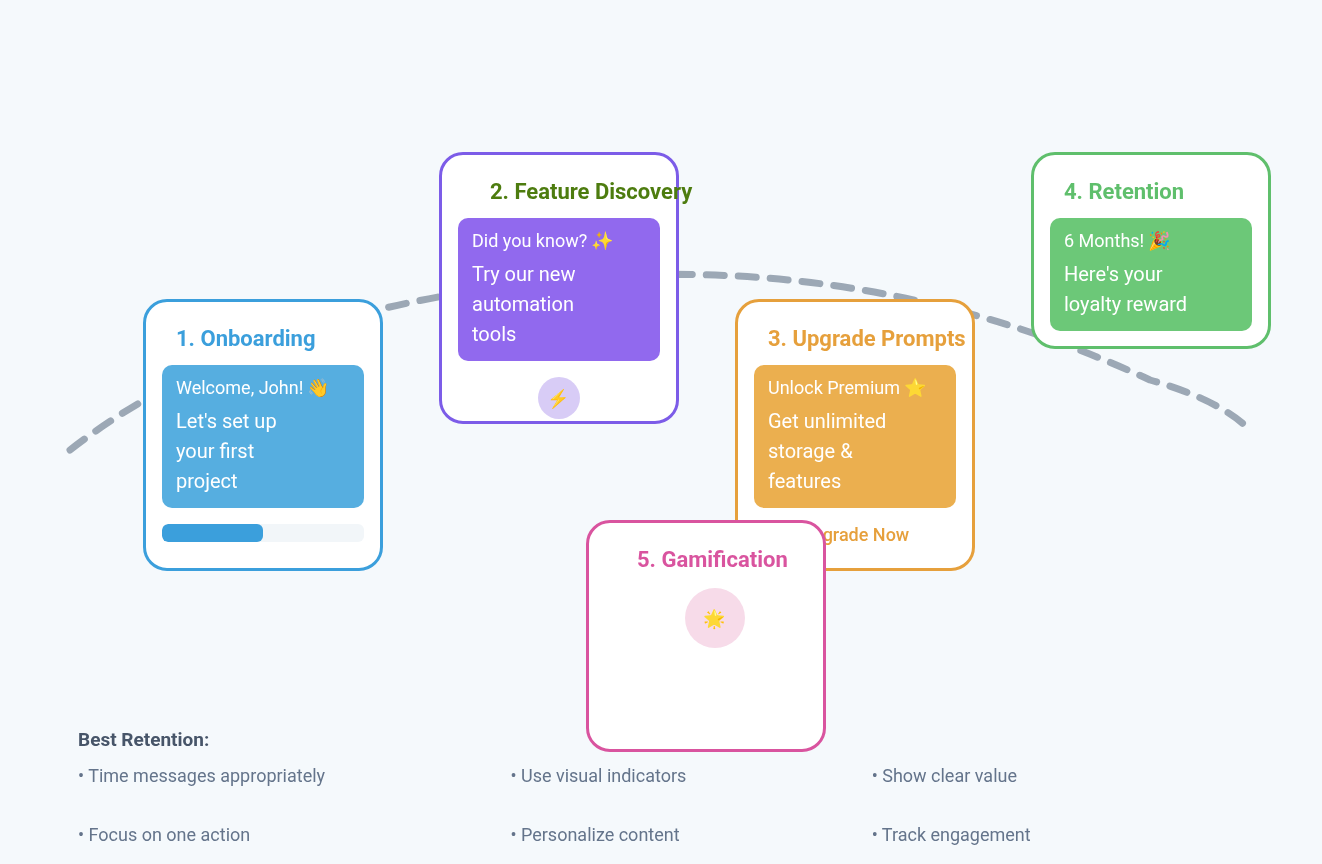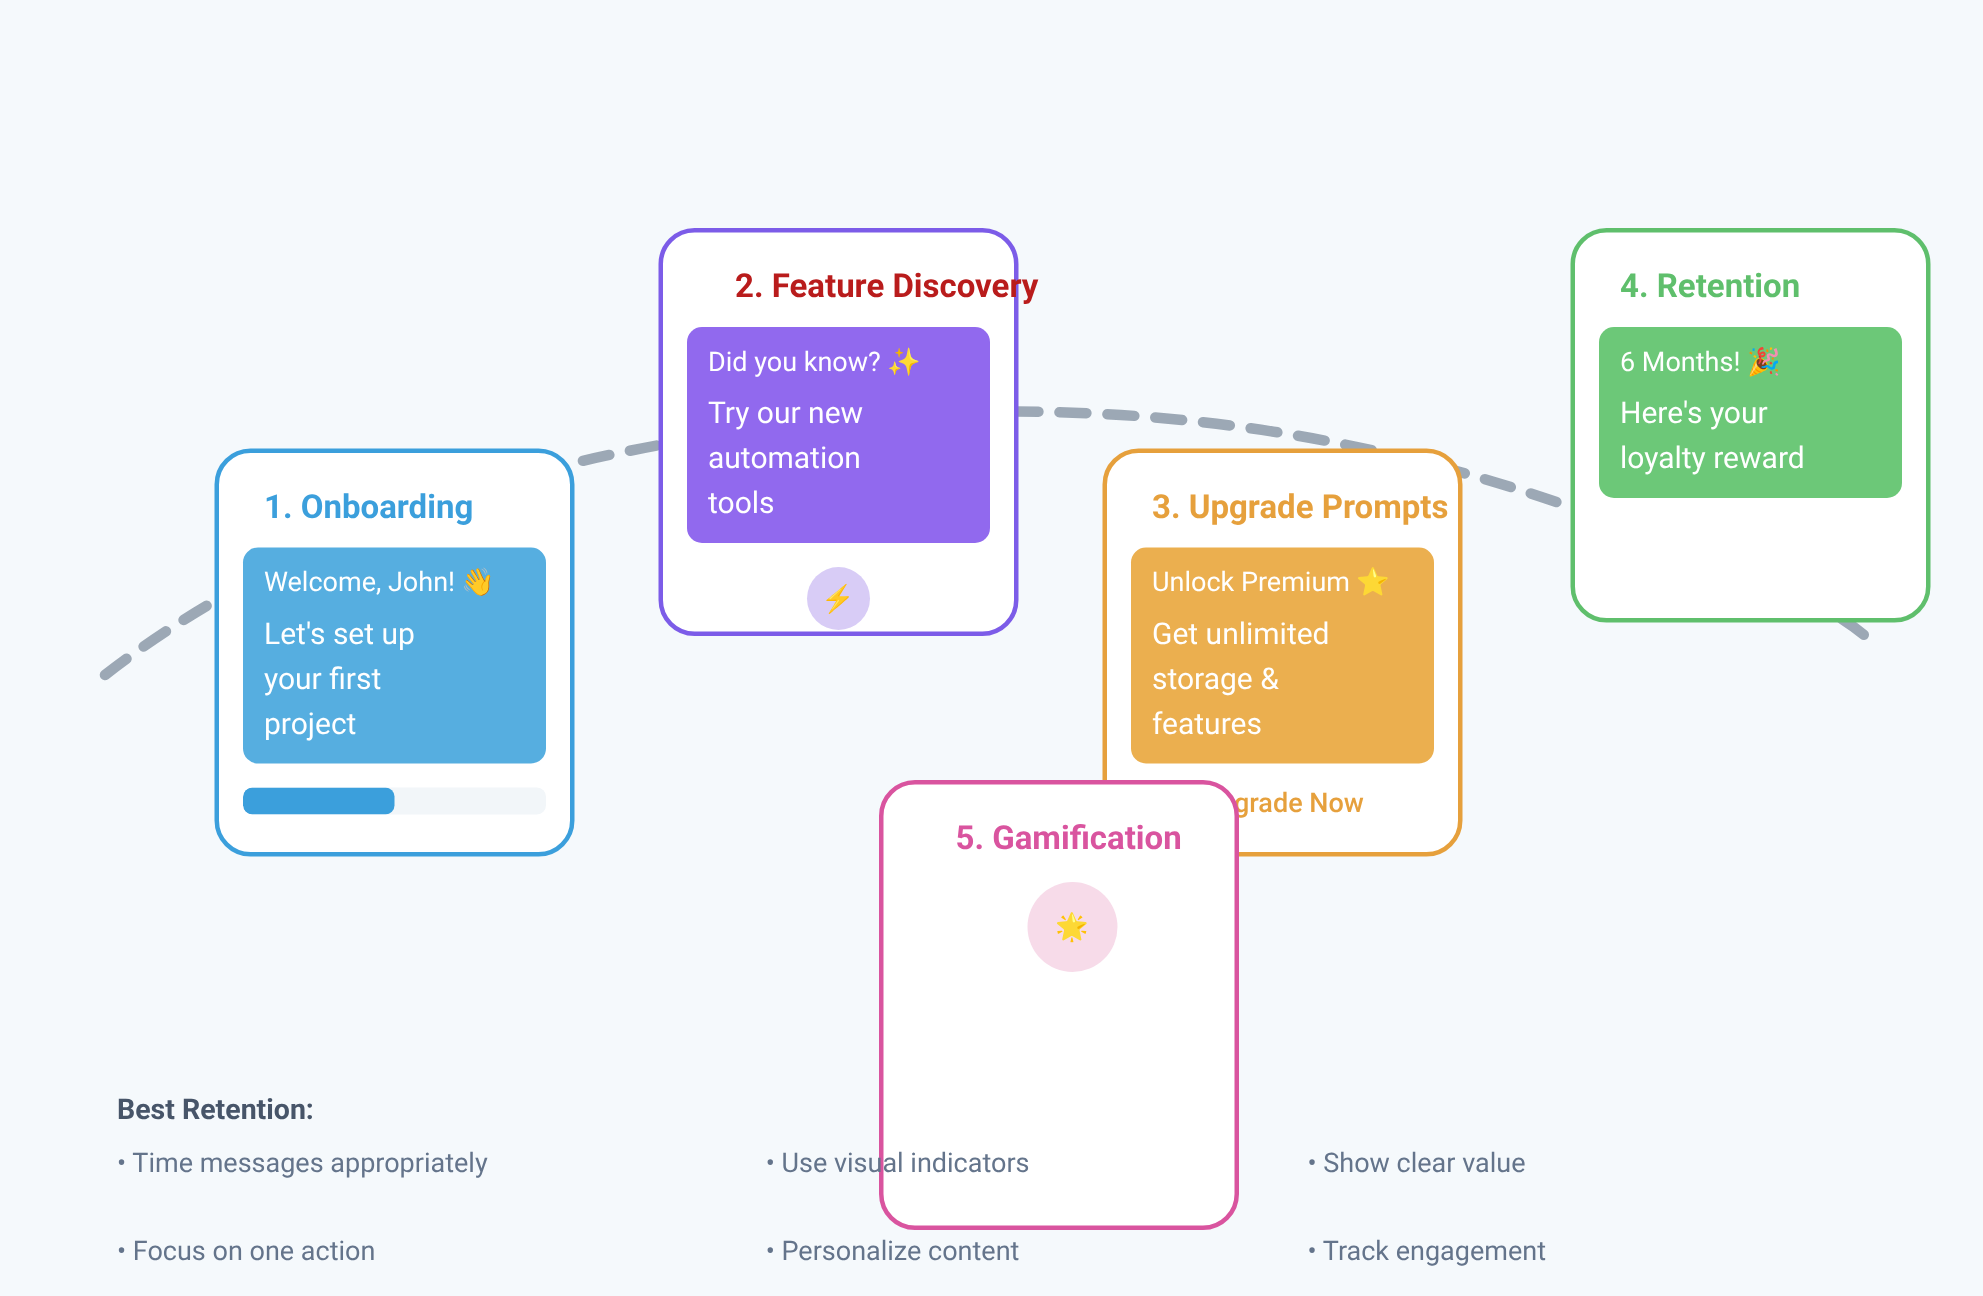--- a/index.html
+++ b/index.html
@@ -101,7 +101,7 @@
   .c-blue .progress-fill{ background:#3b9fdc; }
 
   .c-purple { border-color:#7c5ce8; }
-  .c-purple h2{ color:#b91c1c;margin-left:32px; }
+  .c-purple h2{ color:#4d7c0f;margin-left:32px; }
   .c-purple .notif{ background:#9169ee; }
 
   .c-orange { border-color:#e6a03c; }

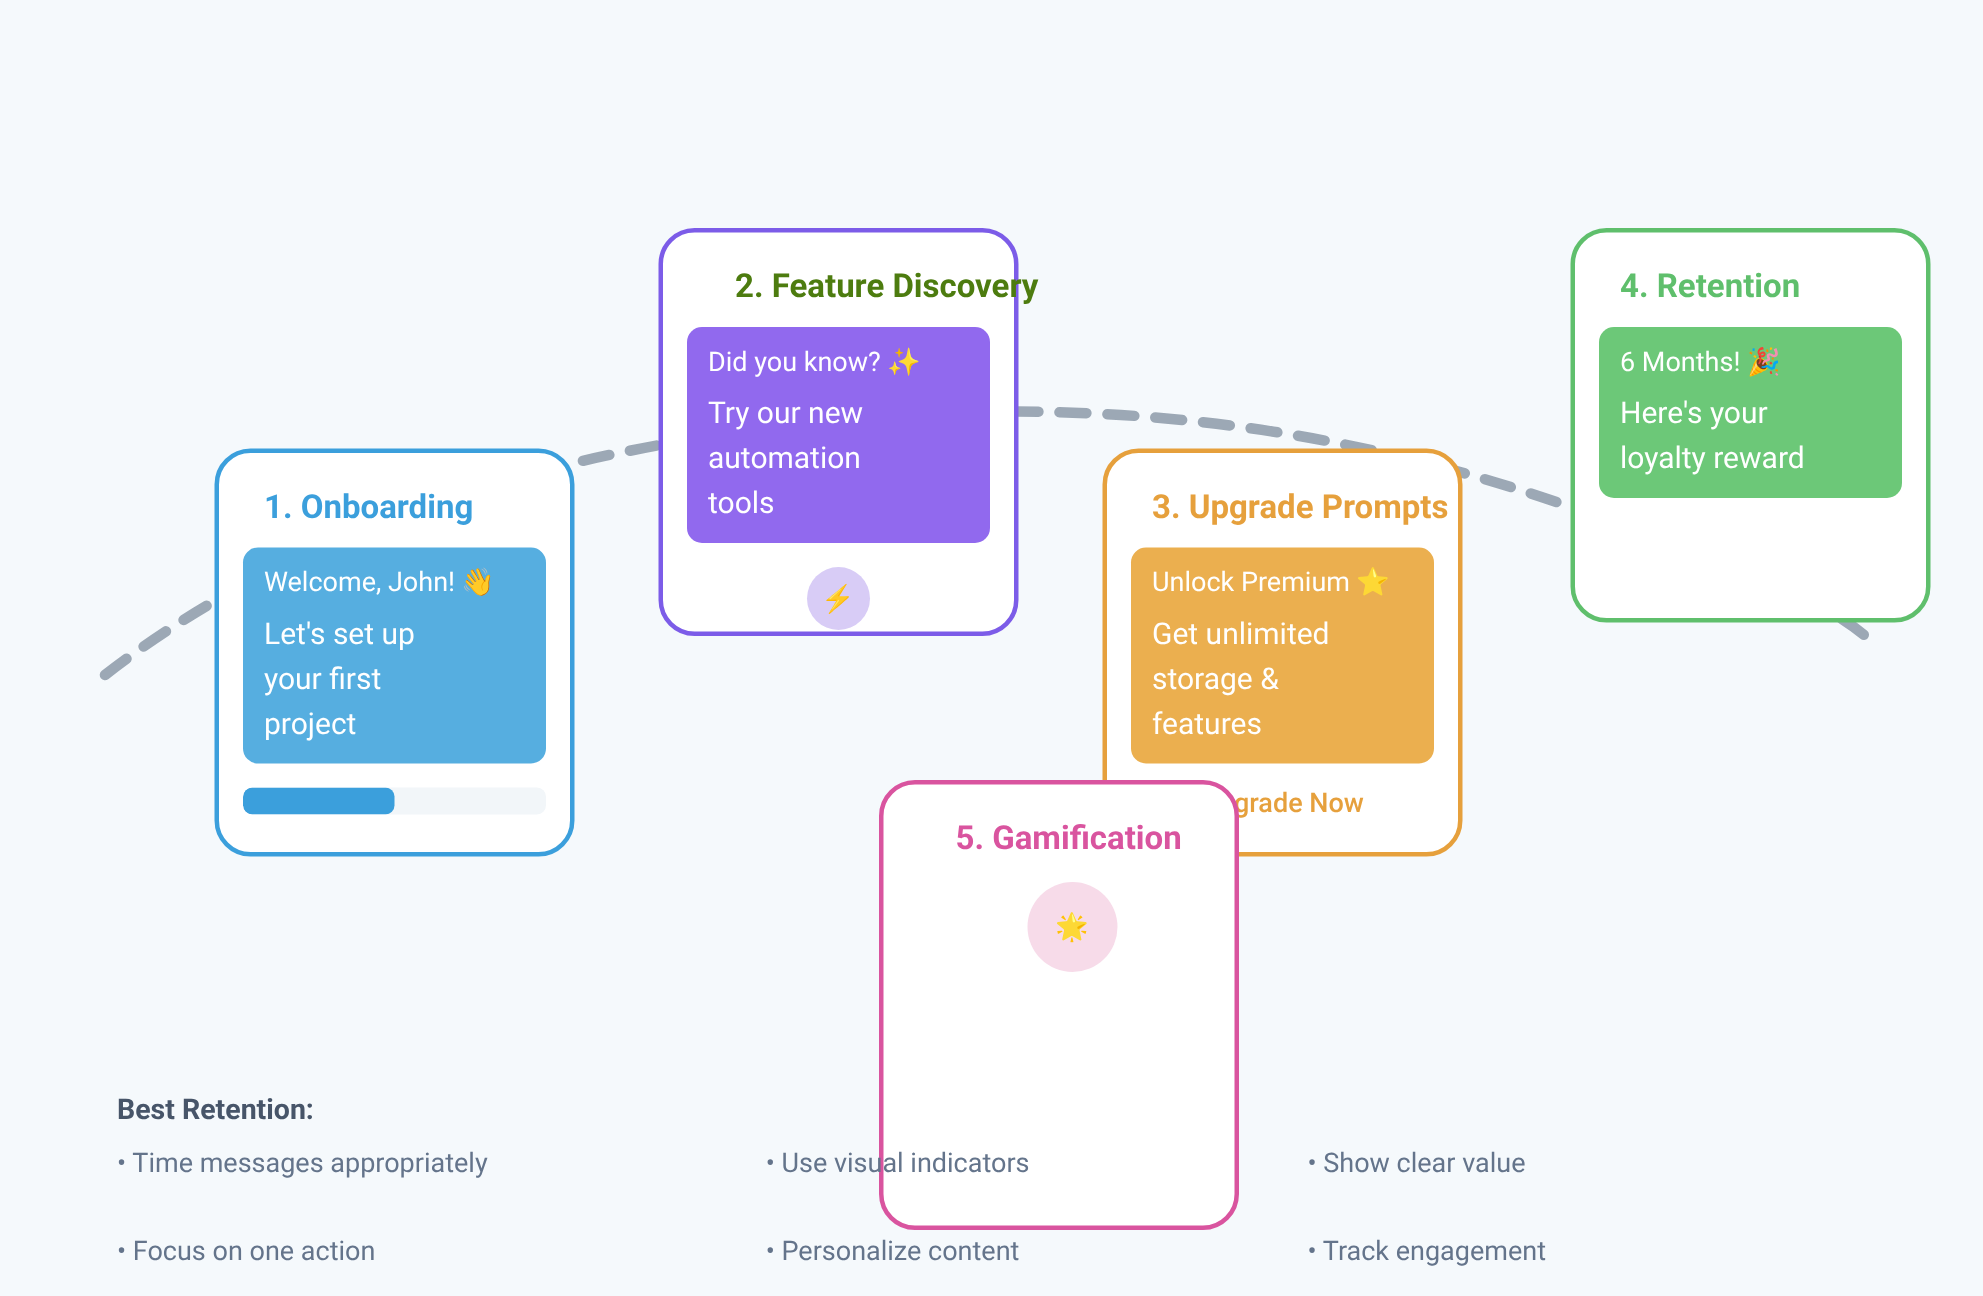--- a/index.html
+++ b/index.html
@@ -155,7 +155,7 @@
   <div class="cta">Upgrade Now</div>
 </div>
 
-<div class="card c-green" style="left:1031px; top:152px; height:263px;margin-left:16px;">
+<div class="card c-green" style="left:1031px; top:152px; height:197px;">
   <h2>4. Retention</h2>
   <div class="notif">
     <div class="title">6 Months! 🎉</div>

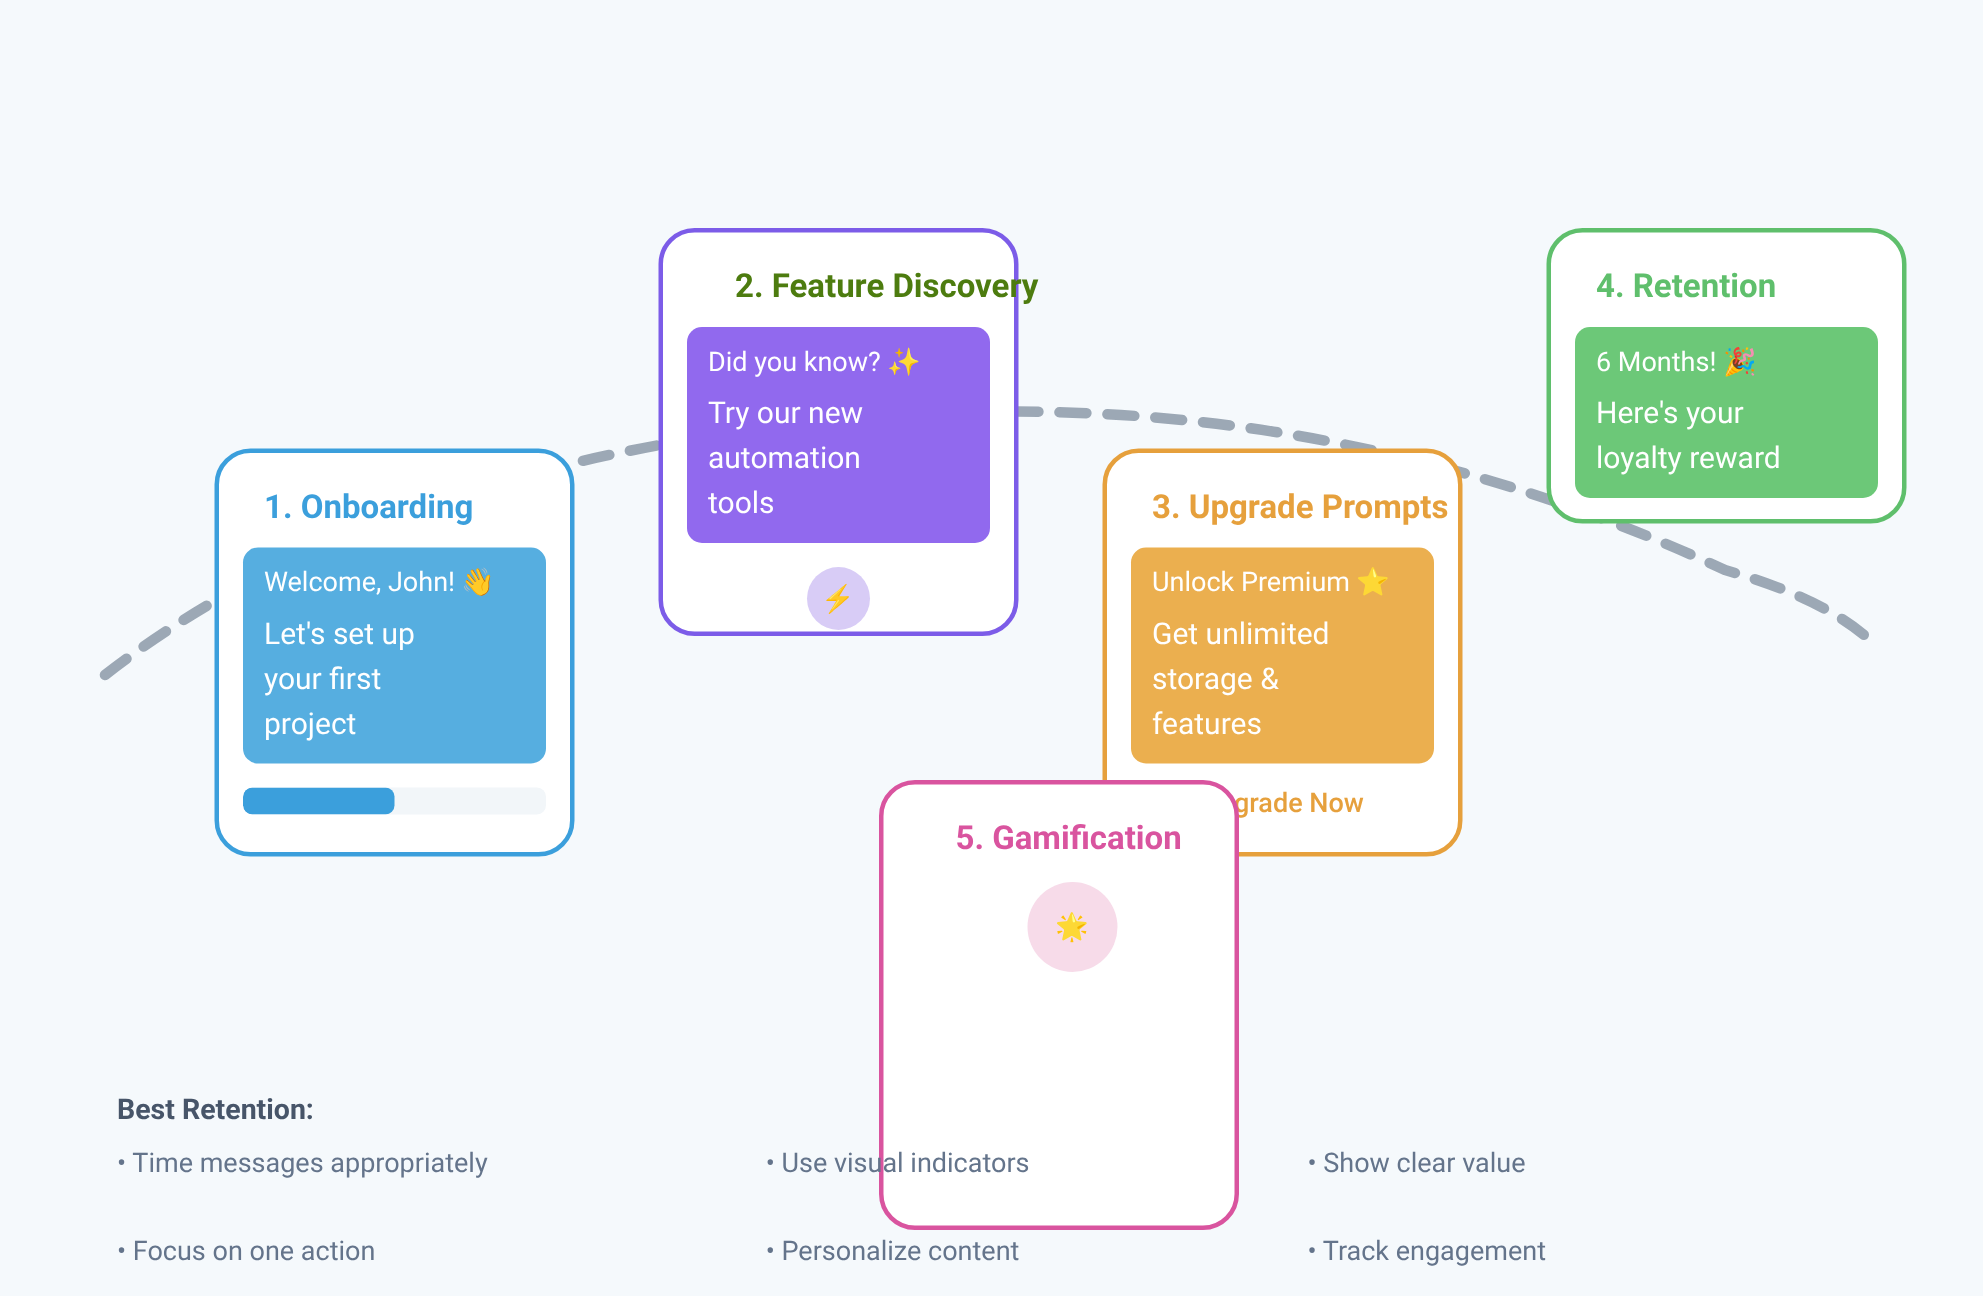--- a/index.html
+++ b/index.html
@@ -163,7 +163,7 @@
   </div>
 </div>
 
-<div class="card c-pink" style="left:586px; top:520px; height:300px;padding-left:34px;">
+<div class="card c-pink" style="left:586px; top:520px; height:232px;padding-left:34px;">
   <h2>5. Gamification</h2>
   <div class="circle-icon" style="background:#f7dbe9; width:60px; height:60px;">
     <span>🌟</span>

